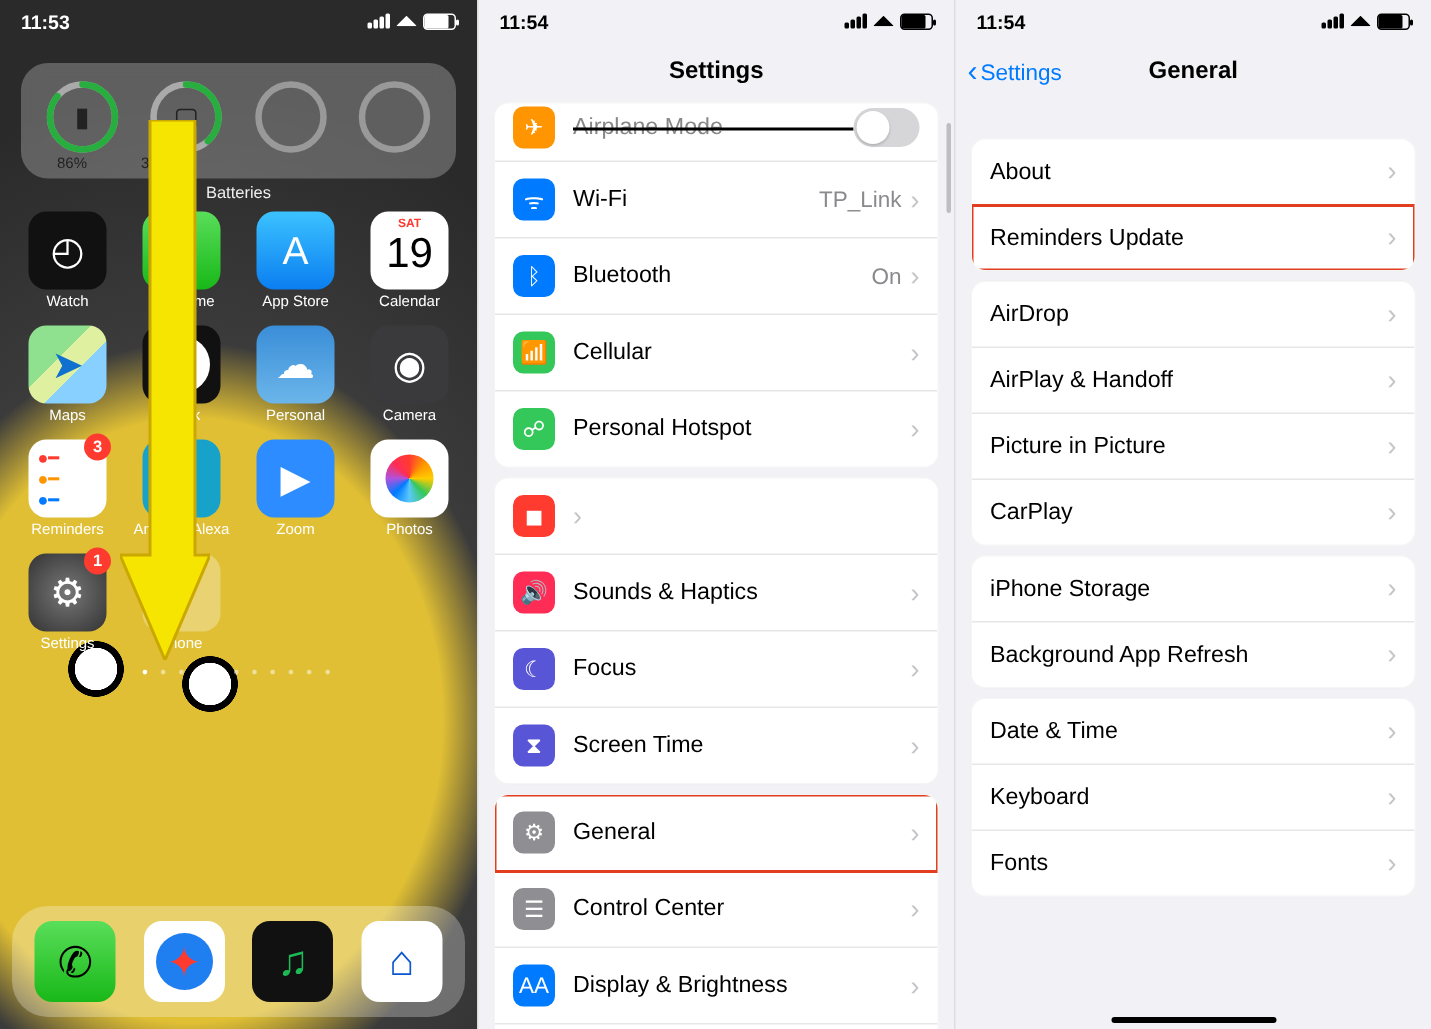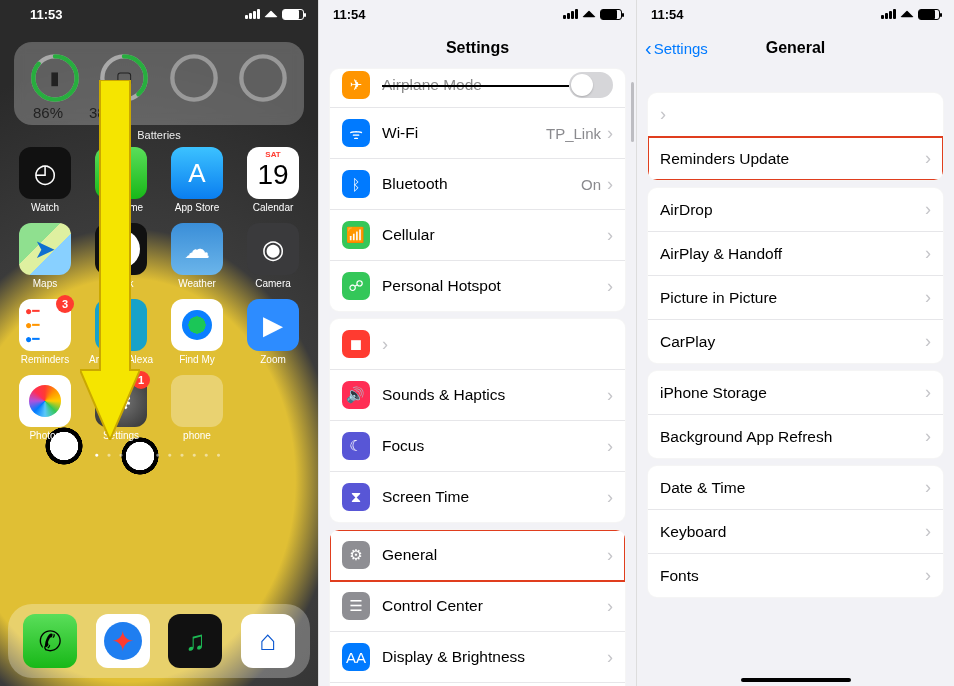--- a/index.html
+++ b/index.html
@@ -56,7 +56,7 @@
     background:radial-gradient(circle,#fff 0%,#fff 38%,#000 39%,#000 50%,#e0bf34 51%);
     border-radius:50%;
   }
-  .panel1 .status-bar{ position:relative; z-index:5;margin-left:16px;}
+  .panel1 .status-bar{ position:relative; z-index:5;}
   .widget {
     position:relative; z-index:5;
     margin: 14px 14px 4px;

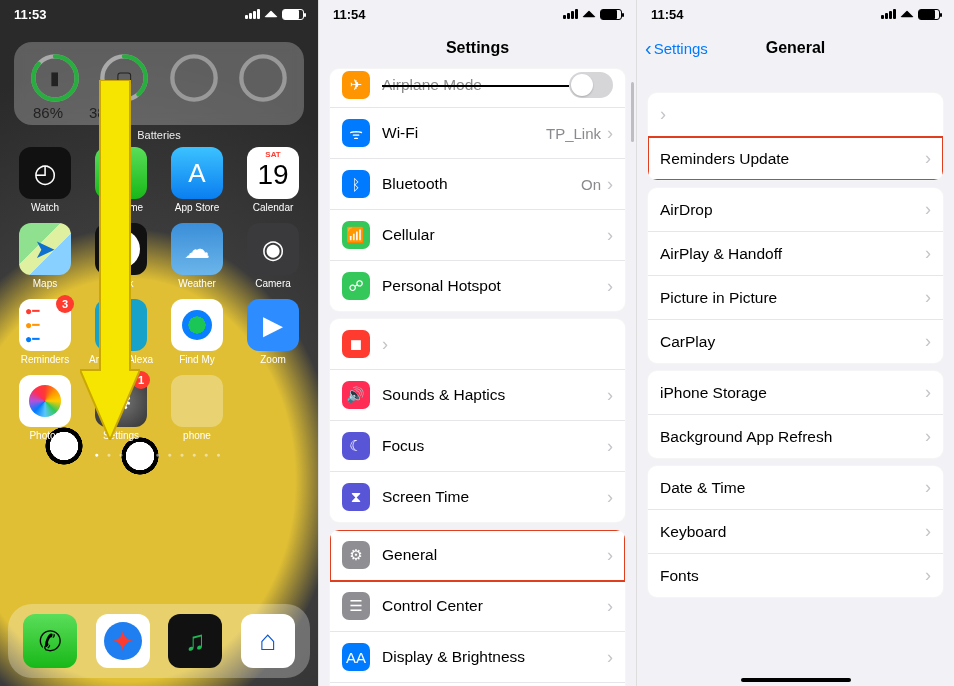--- a/index.html
+++ b/index.html
@@ -74,7 +74,7 @@
   }
   .ring svg{position:absolute;inset:0;}
   .ring .dev{font-size:18px;}
-  .widget-nums{display:flex;gap:4px;font-size:15px;color:#222;font-weight:500;}
+  .widget-nums{display:flex;gap:4px;font-size:10px;color:#222;font-weight:500;}
   .widget-nums span{width:52px;text-align:center;}
   .widget-label{ text-align:center;font-size:11px;color:#eee;margin-top:2px;}
 

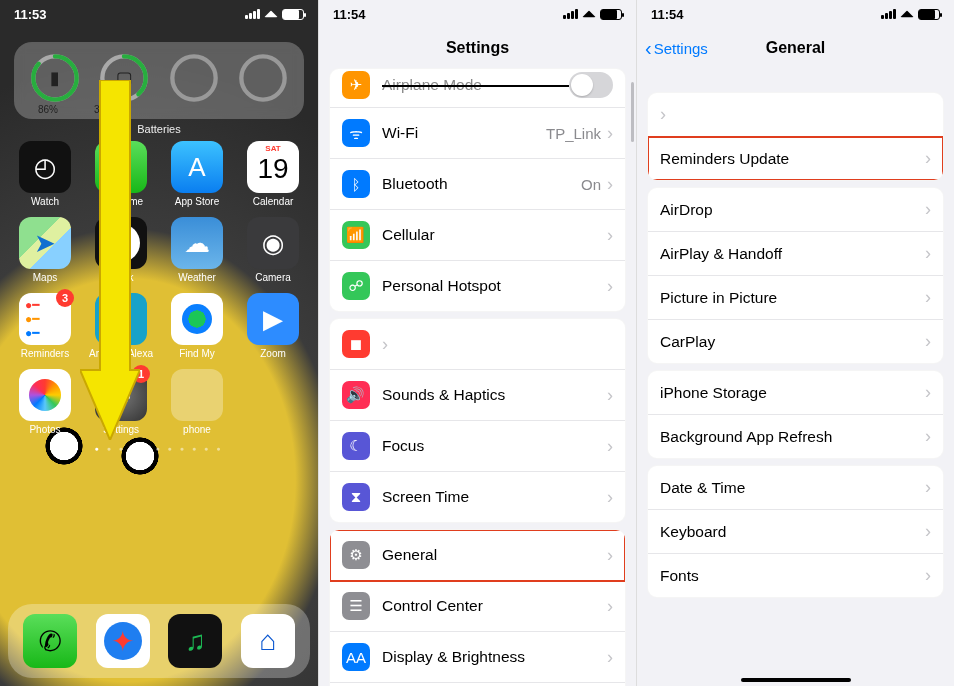--- a/index.html
+++ b/index.html
@@ -406,6 +406,7 @@
 
   <div class="group" style="margin-top:24px">
     <div class="row">
+      <span class="lbl">About</span>
         <span class="chev">›</span>
     </div>
     <div class="row highlight">

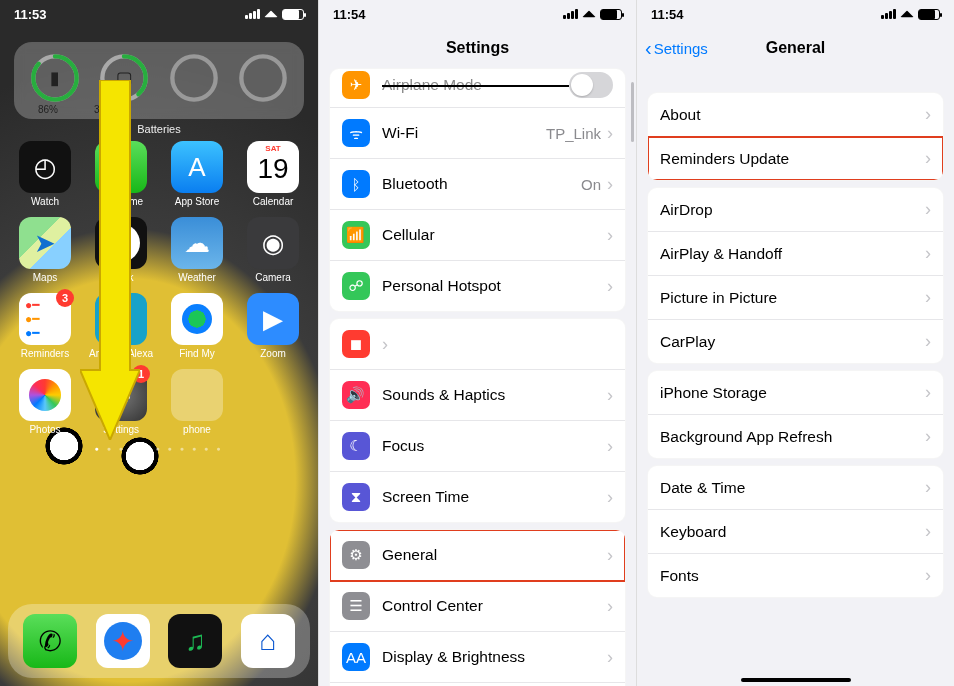--- a/index.html
+++ b/index.html
@@ -238,7 +238,7 @@
     <div class="app"><div class="ic" style="background:#111">
           <span style="background:#fff;color:#000;width:38px;height:38px;border-radius:50%;display:flex;align-items:center;justify-content:center;font-size:8px">●</span>
         </div><span>Clock</span></div>
-    <div class="app"><div class="ic" style="background:linear-gradient(#3a8ed8,#6bb5ea)">☁</div><span>Weather</span></div>
+    <div class="app"><div class="ic" style="background:linear-gradient(#3a8ed8,#6bb5ea)">☁</div><span>Personal</span></div>
     <div class="app"><div class="ic" style="background:#3a3a3c">◉</div><span>Camera</span></div>
 
     <div class="app"><div class="badge">3</div><div class="ic" style="background:#fff;color:#555;font-size:12px;flex-direction:column;align-items:flex-start;padding:6px">

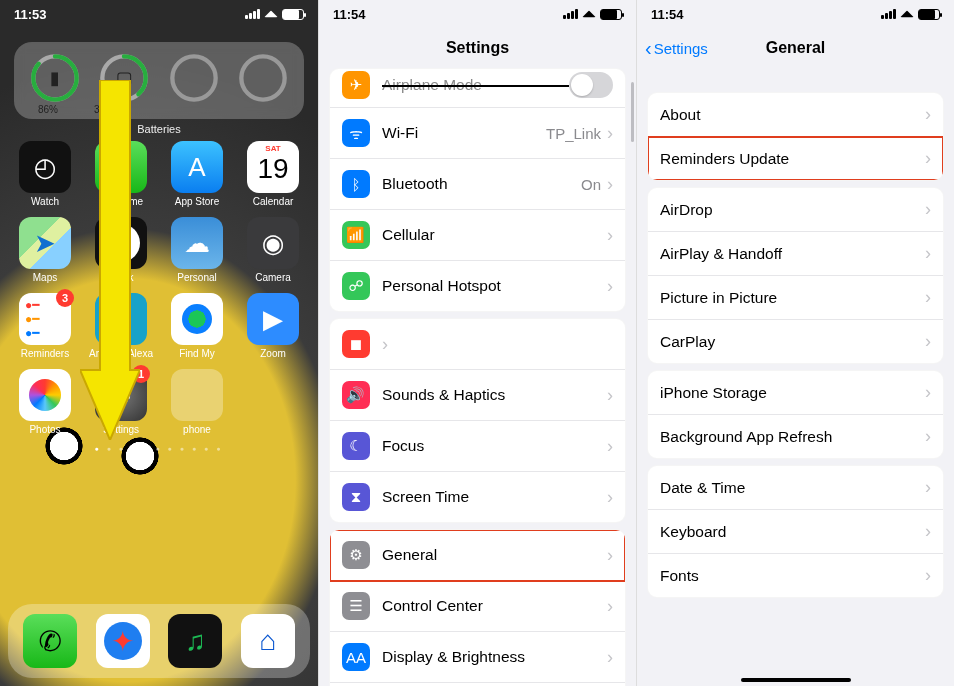--- a/index.html
+++ b/index.html
@@ -247,9 +247,6 @@
           <span style="color:#007aff">●━</span>
         </div><span>Reminders</span></div>
     <div class="app"><div class="ic" style="background:#17a2c9">a</div><span>Amazon Alexa</span></div>
-    <div class="app"><div class="ic" style="background:#fff">
-          <span style="width:30px;height:30px;border-radius:50%;background:radial-gradient(#1bc657 40%,#0a7fff 41%)"></span>
-        </div><span>Find My</span></div>
     <div class="app"><div class="ic" style="background:#2d8cff">▶</div><span>Zoom</span></div>
 
     <div class="app"><div class="ic" style="background:#fff">

